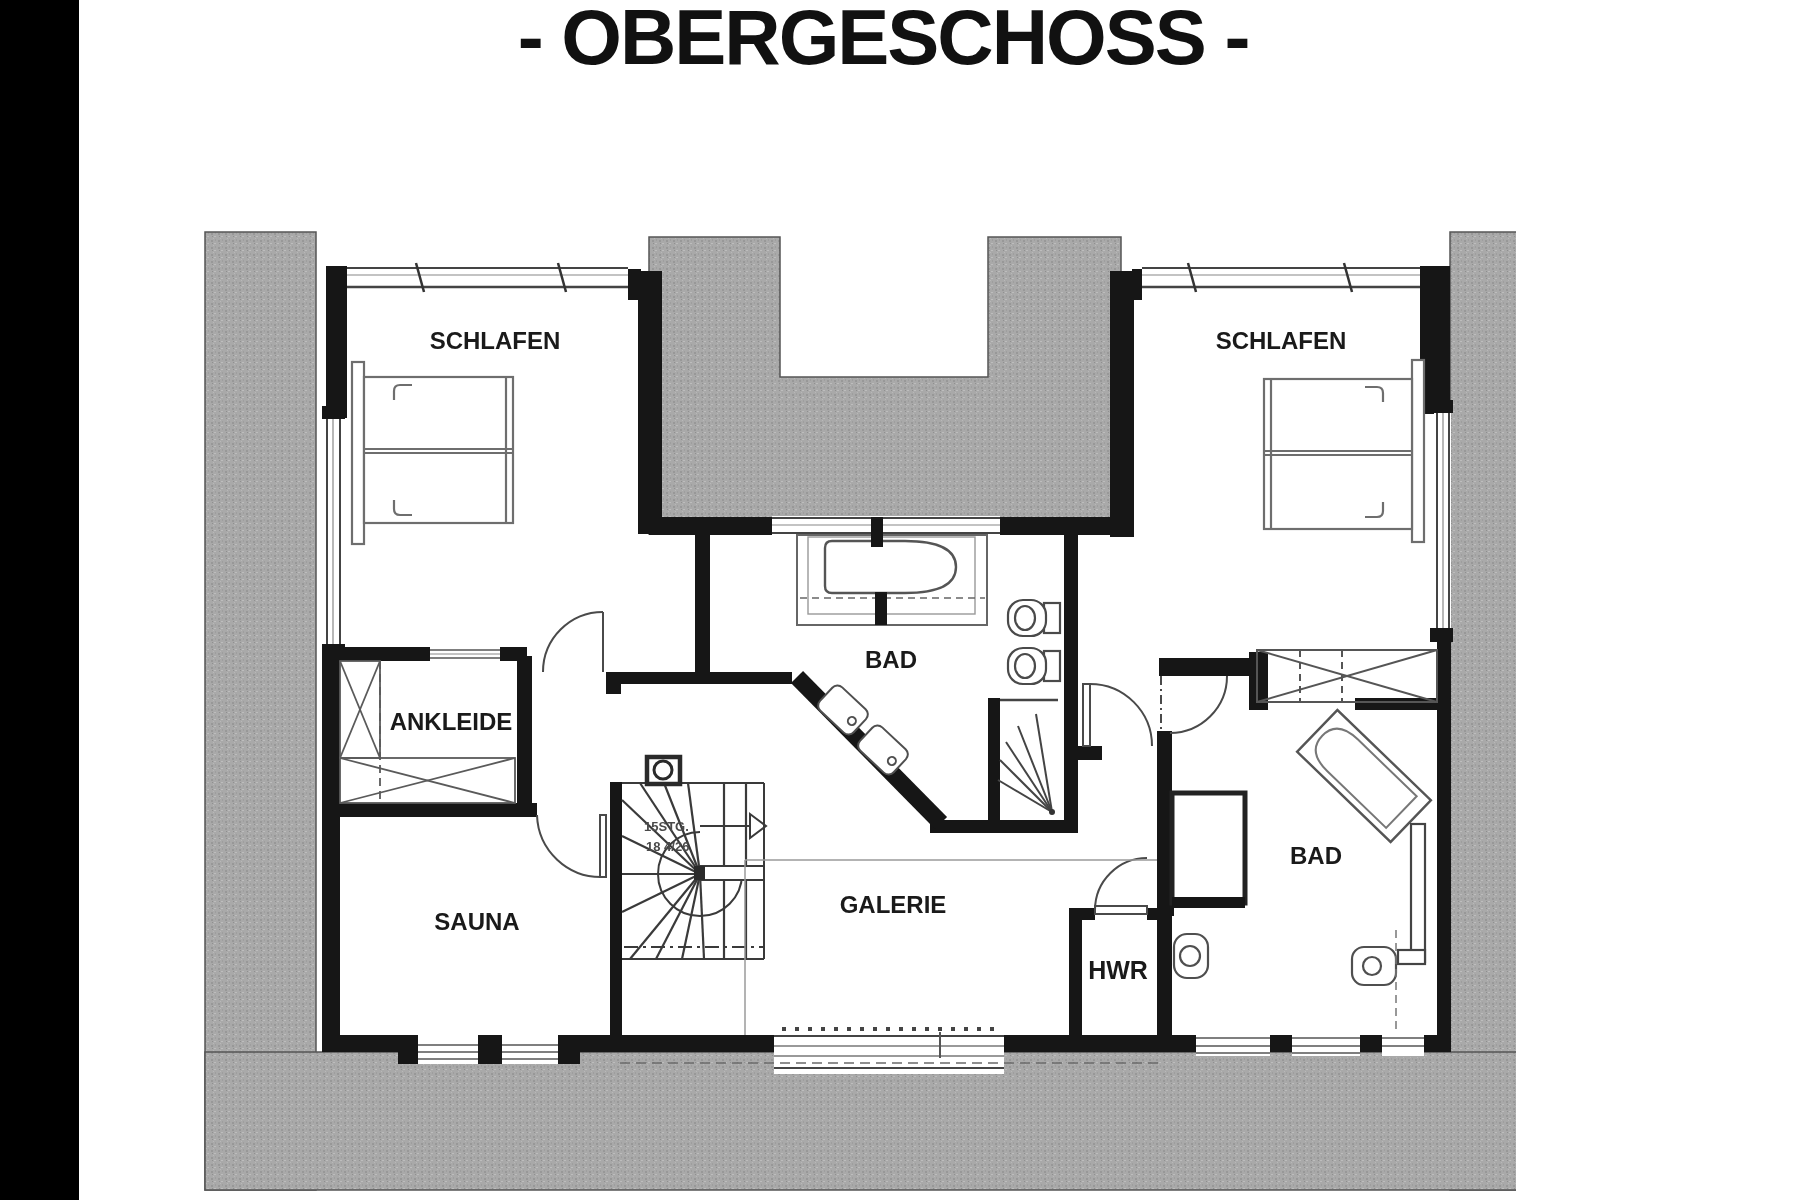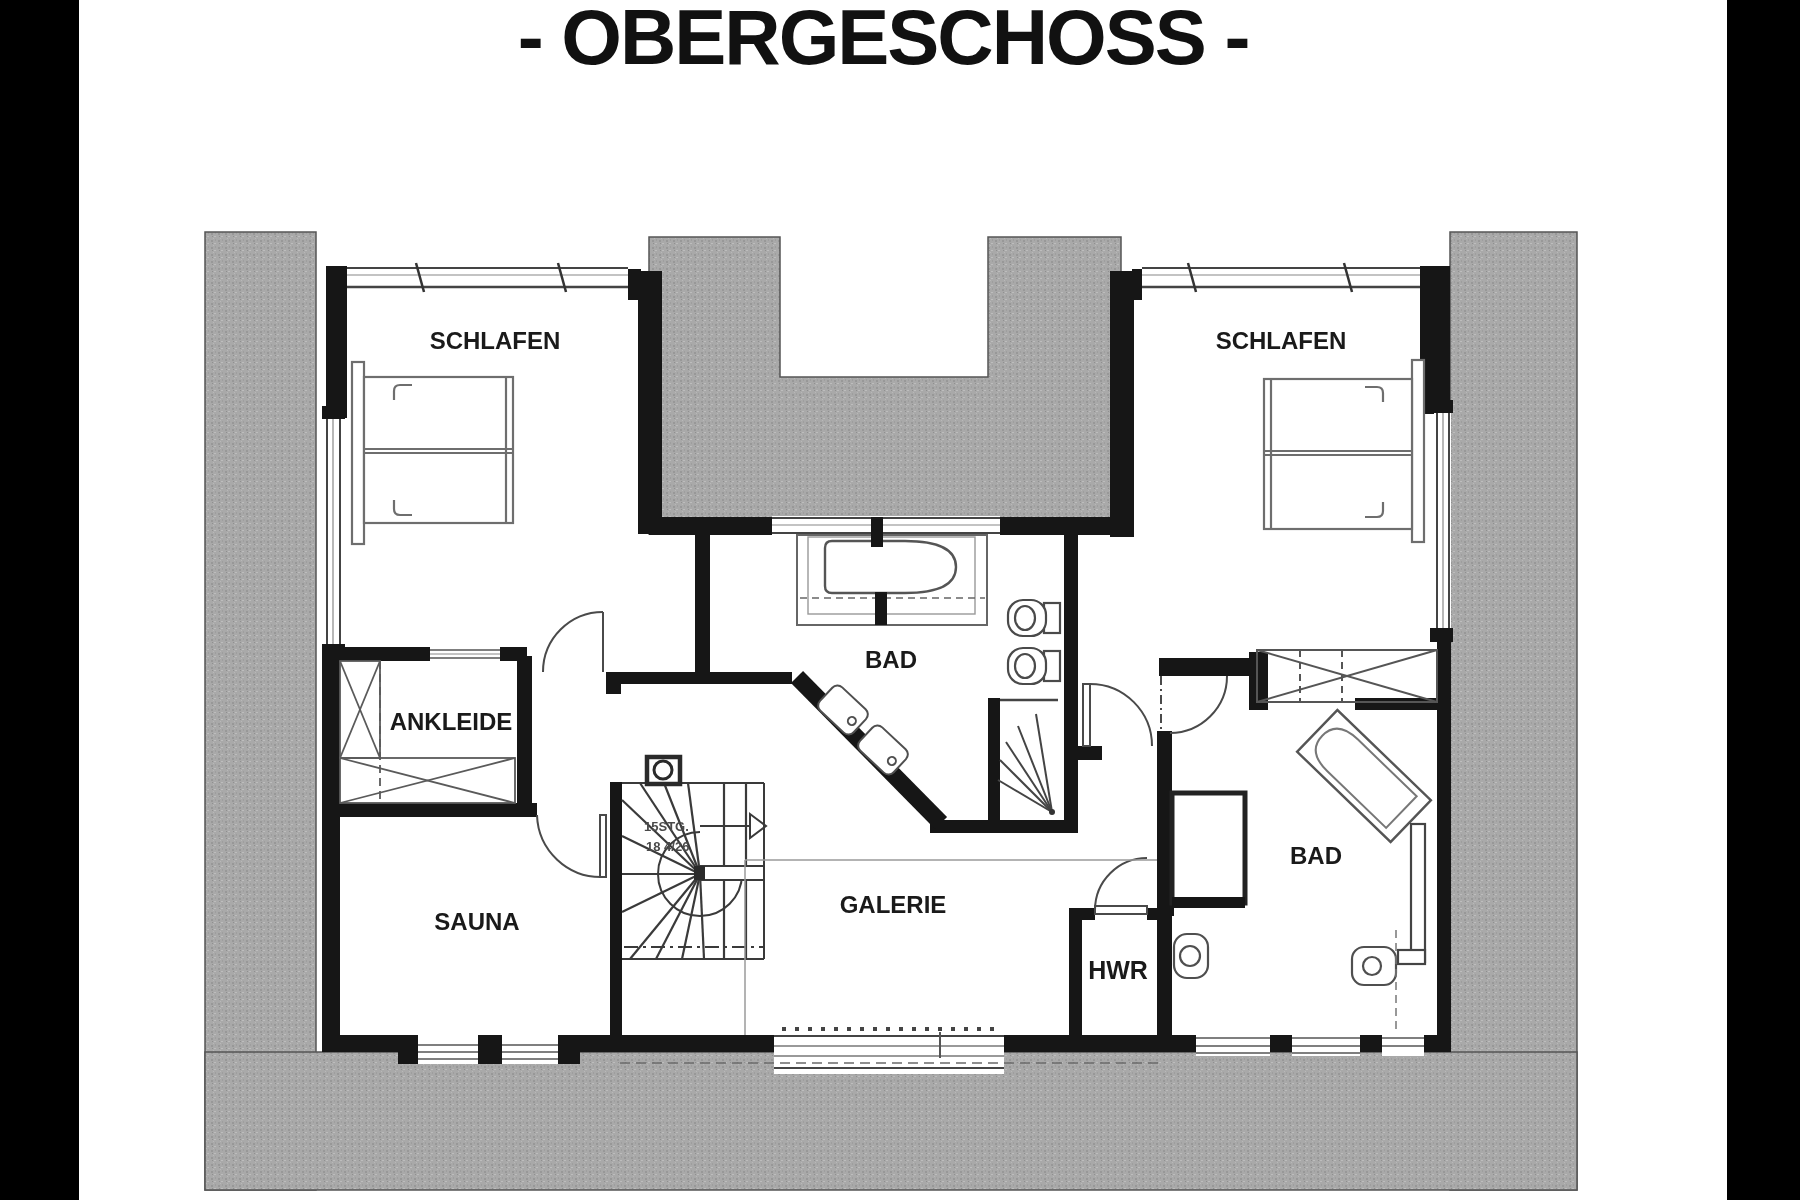--- a/index.html
+++ b/index.html
@@ -3,7 +3,7 @@
 <meta charset="utf-8">
 <style>
   html,body{margin:0;padding:0;background:#ffffff;}
-  .page{position:relative;width:1800px;height:1200px;background:#f9a8d4;overflow:hidden;
+  .page{position:relative;width:1516px;height:1200px;background:#f9a8d4;overflow:hidden;
         font-family:"Liberation Sans", sans-serif;}
   svg{display:block;}
   text{font-family:"Liberation Sans", sans-serif;}

